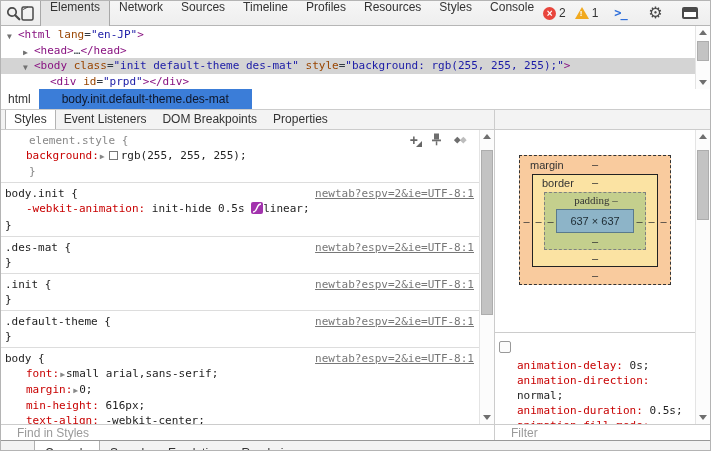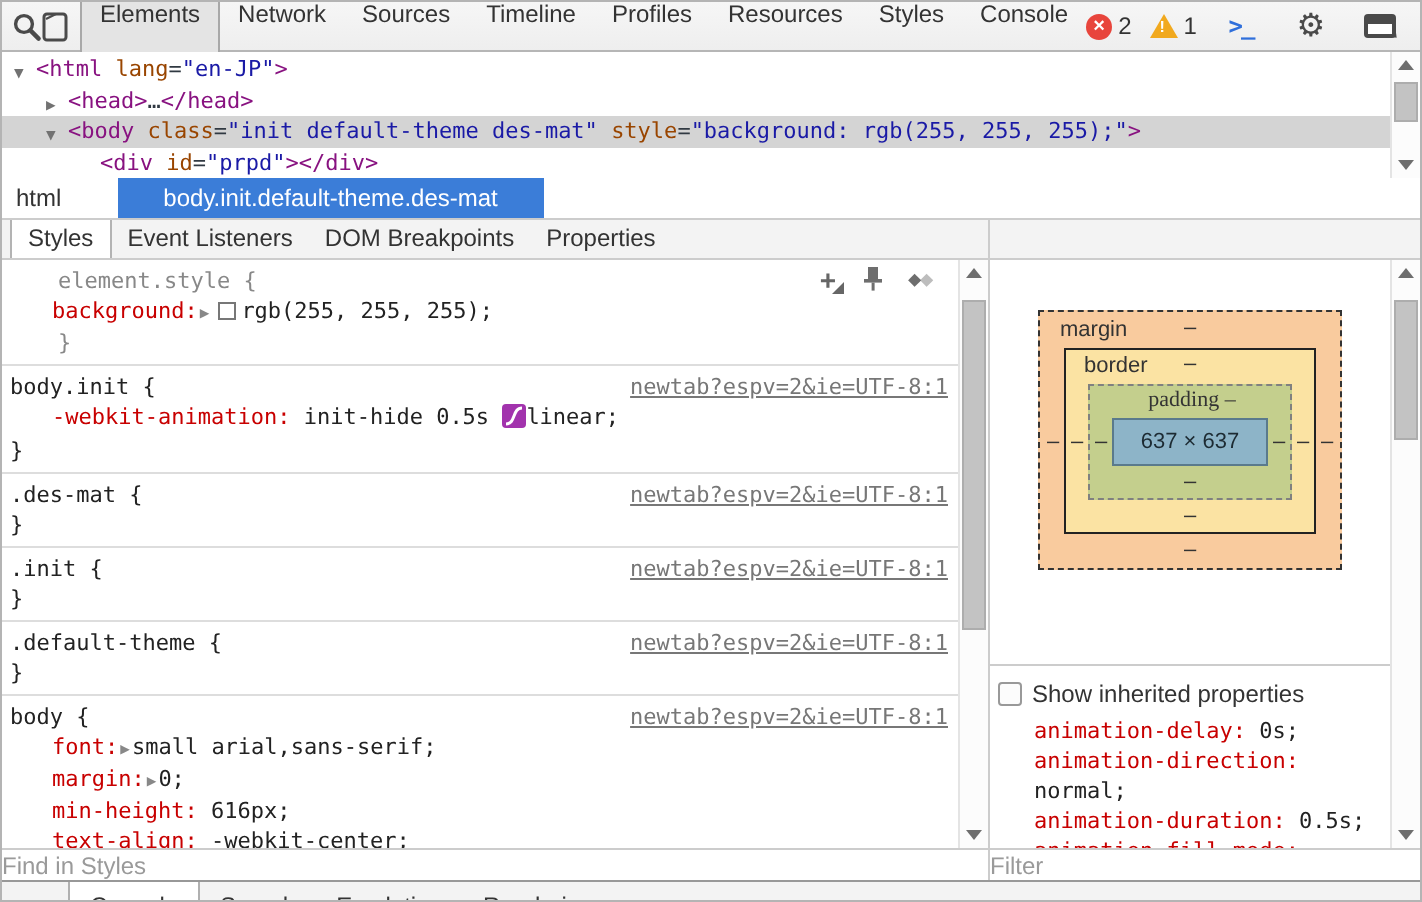--- a/index.html
+++ b/index.html
@@ -54,7 +54,7 @@
   .crumbs { position:absolute; top:88px; left:0; right:0; height:21px; background:#fff;
     border-bottom:1px solid #ccc; display:flex; align-items:stretch; font-size:12px; }
   .crumb { line-height:20px; padding:0 7px; color:#333; }
-  .crumb.selected { background:#3b7dd8; color:#ffffff; margin-left:21px; padding:0 23px; }
+  .crumb.selected { background:#3b7dd8; color:#0f172a; margin-left:1px; padding:0 23px; }
   
   .lower { position:absolute; top:109px; left:0; right:0; bottom:0; overflow:hidden; }
   .sidebar-tabs { position:absolute; top:0; left:0; right:0; height:20px; background:#f3f3f3;

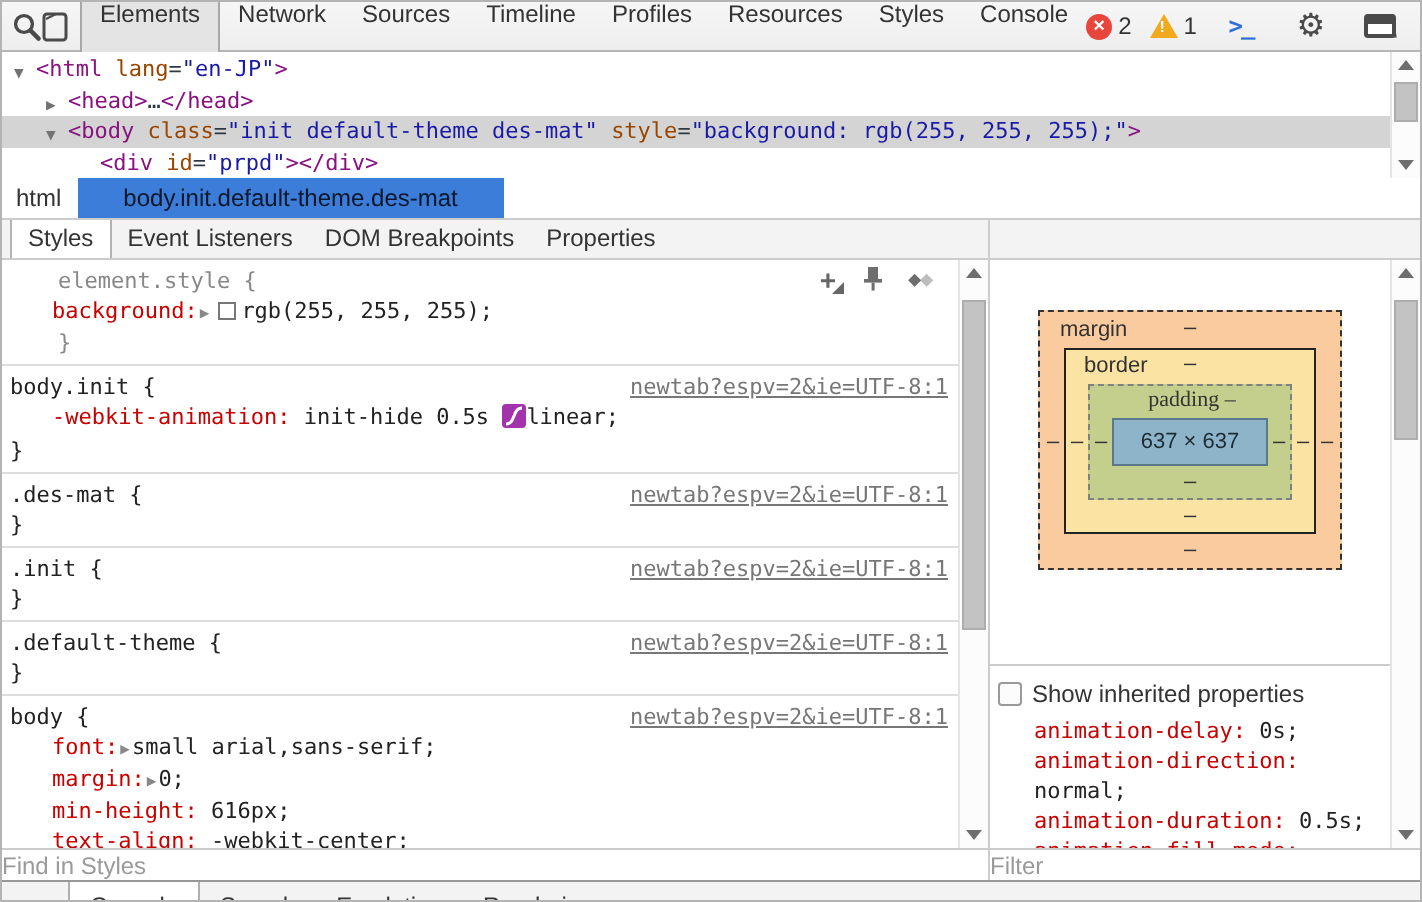--- a/index.html
+++ b/index.html
@@ -291,7 +291,6 @@
       <div class="computed">
         <div class="chk-row">
           <span class="chk"></span>
-          <span>Show inherited properties</span>
         </div>
         <div class="cline"><span class="pn">animation-delay:</span><span> 0s;</span></div>
         <div class="cline"><span class="pn">animation-direction:</span><span></span></div>

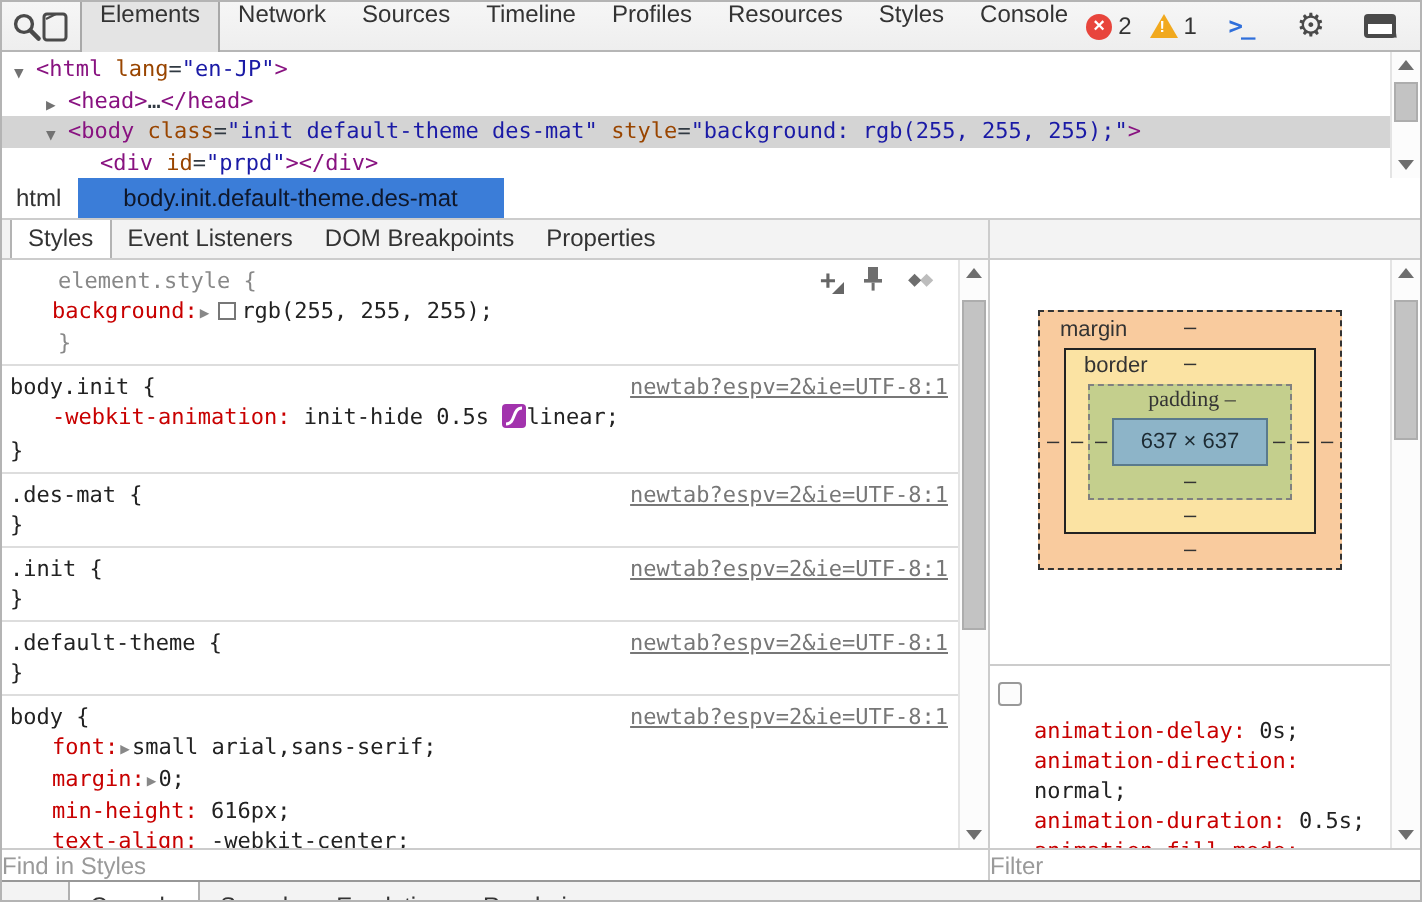--- a/index.html
+++ b/index.html
@@ -104,7 +104,7 @@
   
   .find-bar { position:absolute; top:314px; left:0; width:493px; height:16px; border-top:1px solid #ccc; background:#fff; }
   .filter-bar { position:absolute; top:314px; left:494px; right:0; height:16px; border-top:1px solid #ccc; background:#fff; }
-  .bar-input { width:95%; border:none; outline:none; font:12px "Liberation Sans",sans-serif; padding:1px 0; color:#4d7c0f; background:transparent; }
+  .bar-input { width:95%; border:none; outline:none; font:12px "Liberation Sans",sans-serif; padding:1px 16px; color:#4d7c0f; background:transparent; }
   .bar-input::placeholder { color:#9a9a9a; }
   
   .drawer { position:absolute; top:330px; left:0; right:0; height:26px; background:#f3f3f3;

